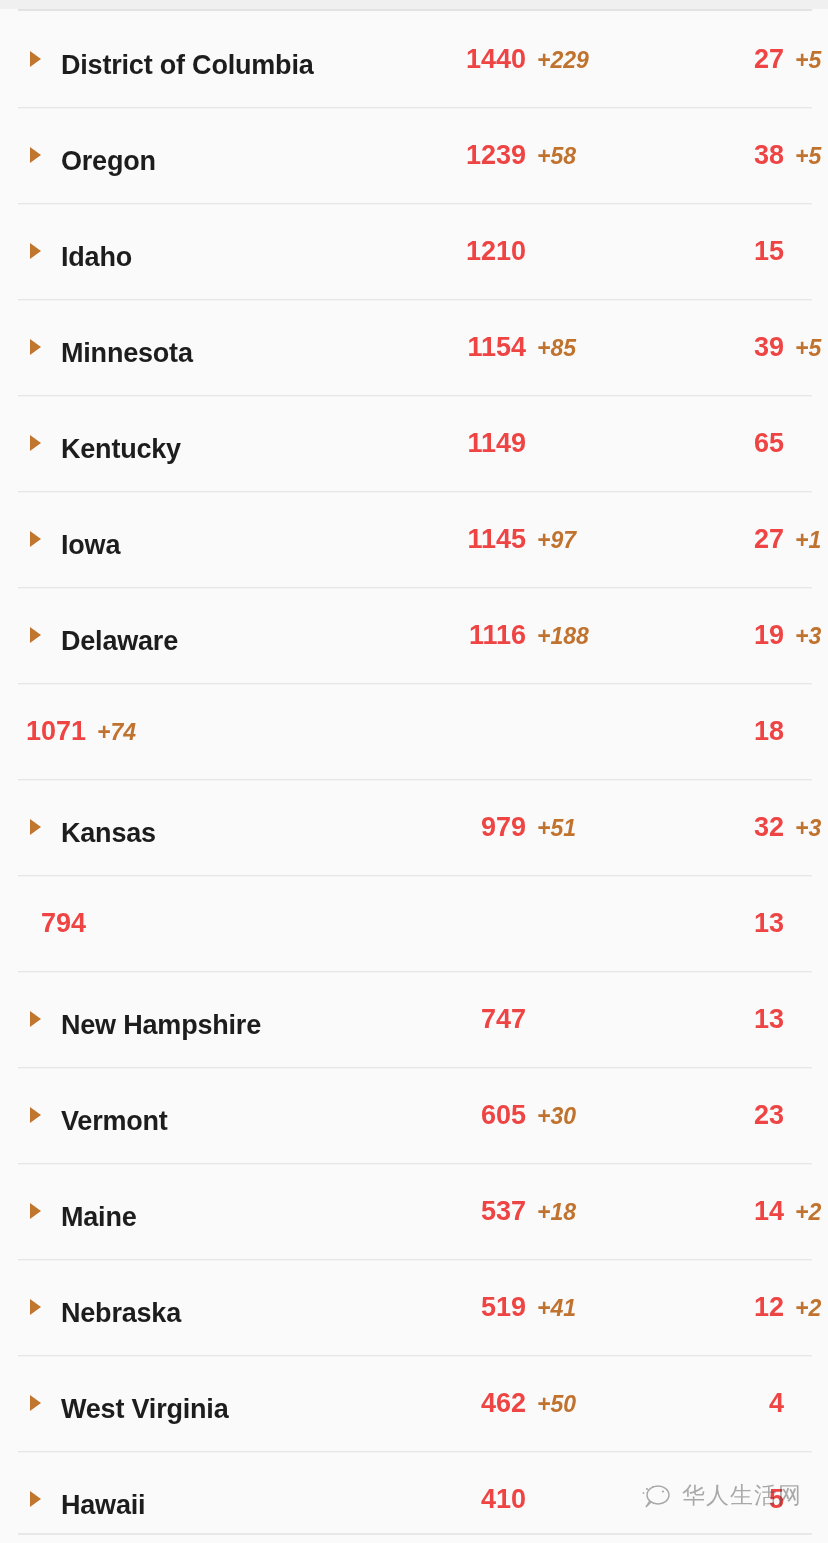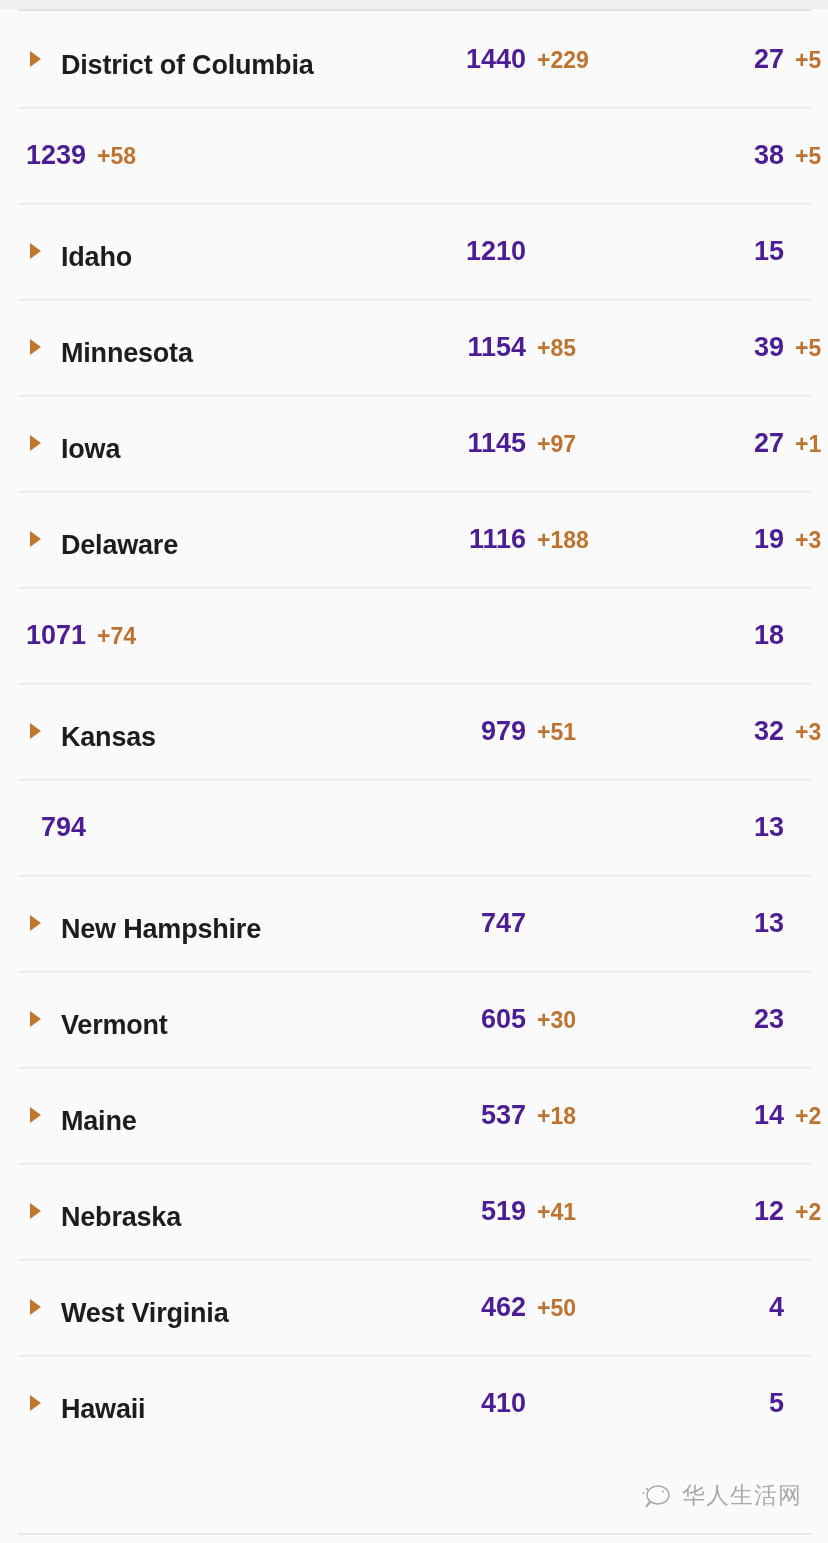--- a/index.html
+++ b/index.html
@@ -124,7 +124,7 @@
   .num-main {
     font-size: 27px;
     font-weight: bold;
-    color: #4c1d95;
+    color: #ef4444;
   }
   .num-delta {
     font-size: 23px;

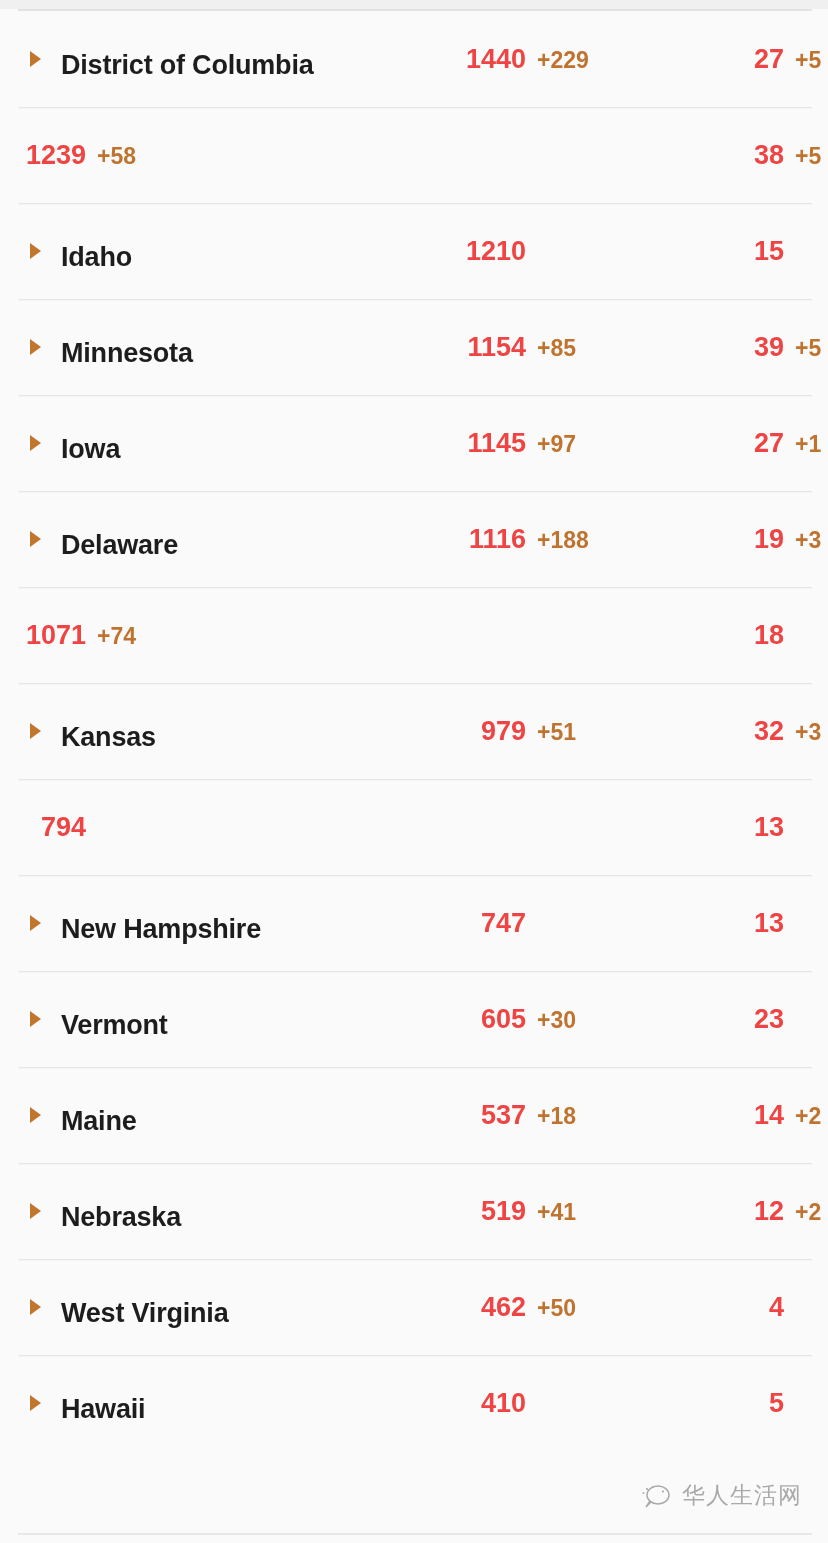--- a/index.html
+++ b/index.html
@@ -139,6 +139,7 @@
     display: inline-block;
     width: 74px;
     text-align: left;
+    font-style: italic;
   }
   .delta-slot.small { width: 44px; }
 

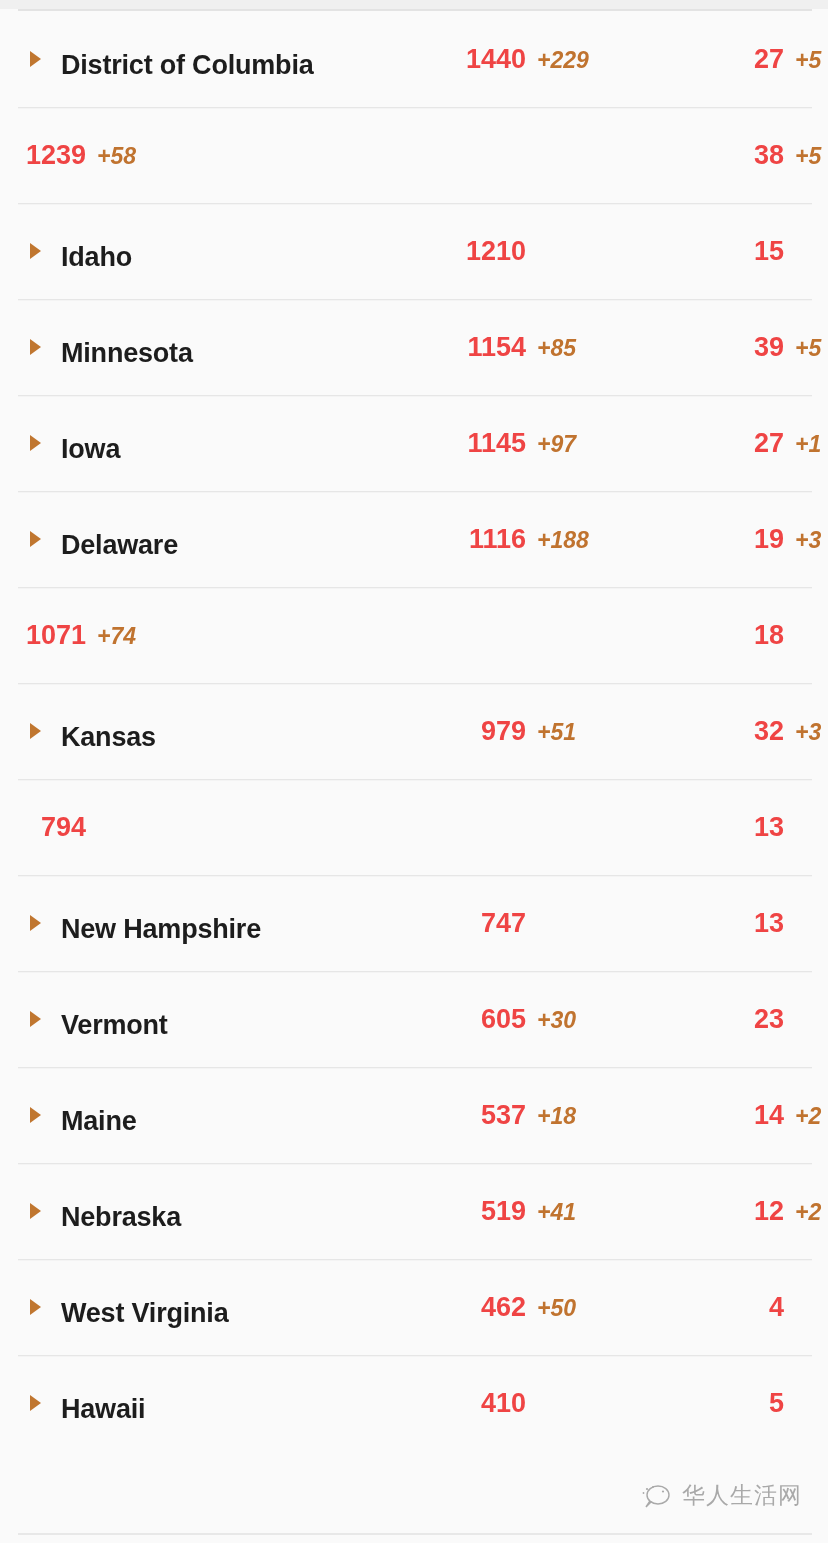--- a/index.html
+++ b/index.html
@@ -199,6 +199,10 @@
         </div>
       </div>
       <div class="row">
+        <div class="name-cell">
+          <span class="disclosure"></span>
+          <span class="state-name">Oregon</span>
+        </div>
         <div class="num-cell cases-cell">
           <span class="num-main">1239</span>
           <span class="delta-slot"><span class="num-delta">+58</span></span>

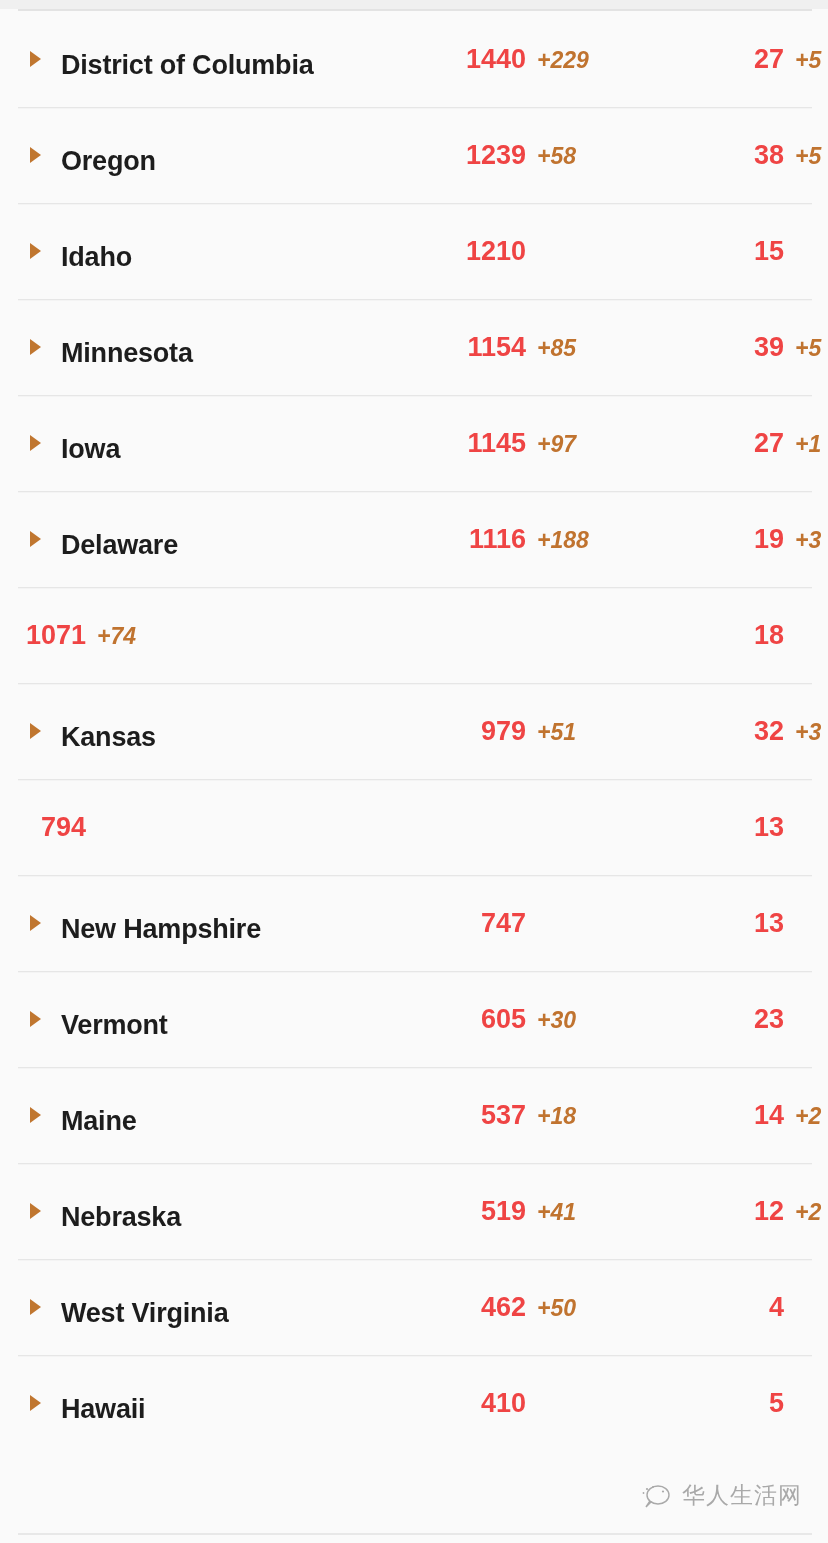--- a/index.html
+++ b/index.html
@@ -238,6 +238,20 @@
         <div class="num-cell deaths-cell">
           <span class="num-main">39</span>
           <span class="delta-slot small"><span class="num-delta">+5</span></span>
+        </div>
+      </div>
+      <div class="row">
+        <div class="name-cell">
+          <span class="disclosure"></span>
+          <span class="state-name">Kentucky</span>
+        </div>
+        <div class="num-cell cases-cell">
+          <span class="num-main">1149</span>
+          <span class="delta-slot"><span class="num-delta empty"></span></span>
+        </div>
+        <div class="num-cell deaths-cell">
+          <span class="num-main">65</span>
+          <span class="delta-slot small"><span class="num-delta empty"></span></span>
         </div>
       </div>
       <div class="row">

